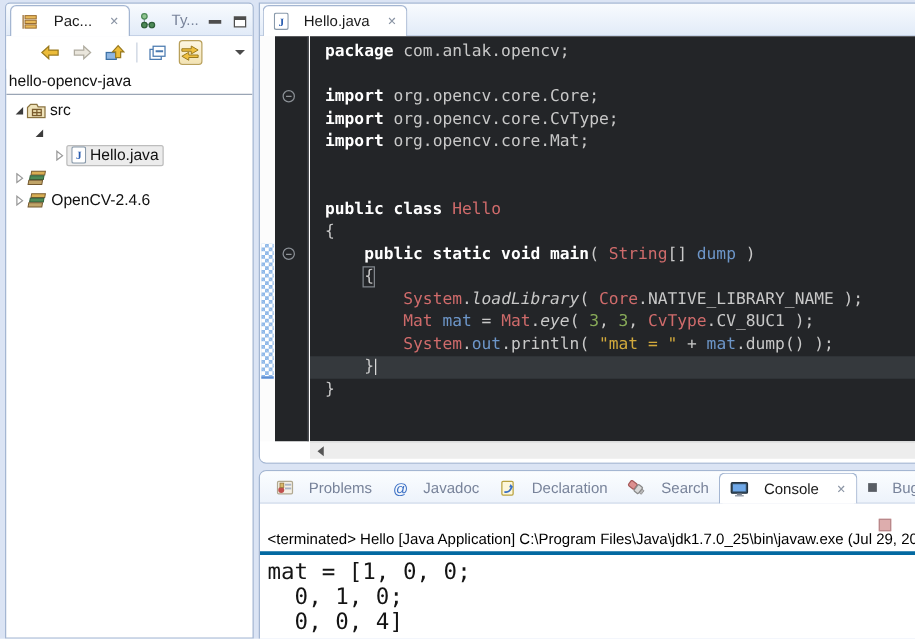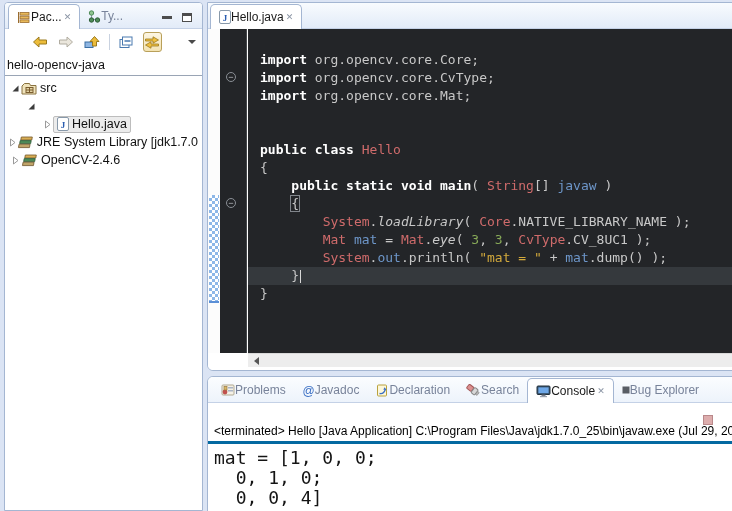--- a/index.html
+++ b/index.html
@@ -18,7 +18,7 @@
     background:linear-gradient(#f8fbfe,#e2ebf8); border-bottom:1px solid #c4d1e6;
   }
   .tab {
-    display:inline-flex; align-items:center; gap:0; height:24px;
+    display:inline-flex; align-items:center; gap:12px; height:24px;
     padding:0 8px; color:#78839a; white-space:nowrap; cursor:default;
   }
   .tab.sel {

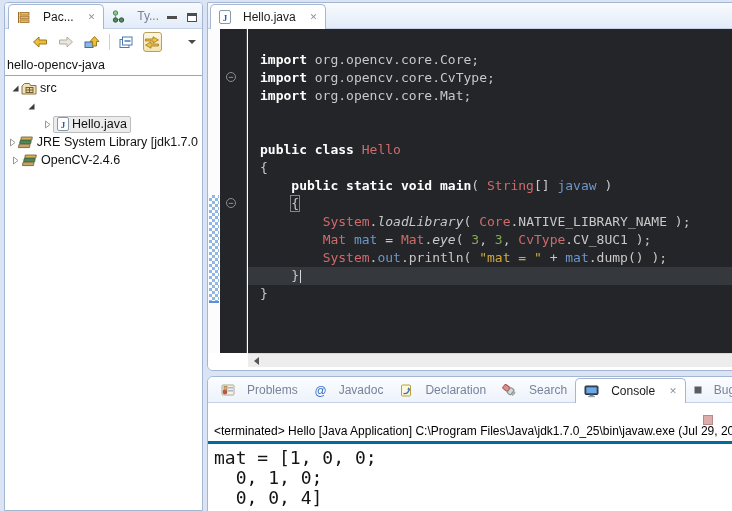--- a/index.html
+++ b/index.html
@@ -301,6 +301,7 @@
           <span class="fold-marker" style="top: 169px;"></span>
         </div>
       <div id="code-area">
+          <div class="code-line"><span class="tk-k">package</span><span class="tk-p"> com.anlak.opencv;</span></div>
           <div class="code-line"></div>
           <div class="code-line"><span class="tk-k">import</span><span class="tk-p"> org.opencv.core.Core;</span></div>
           <div class="code-line"><span class="tk-k">import</span><span class="tk-p"> org.opencv.core.CvType;</span></div>

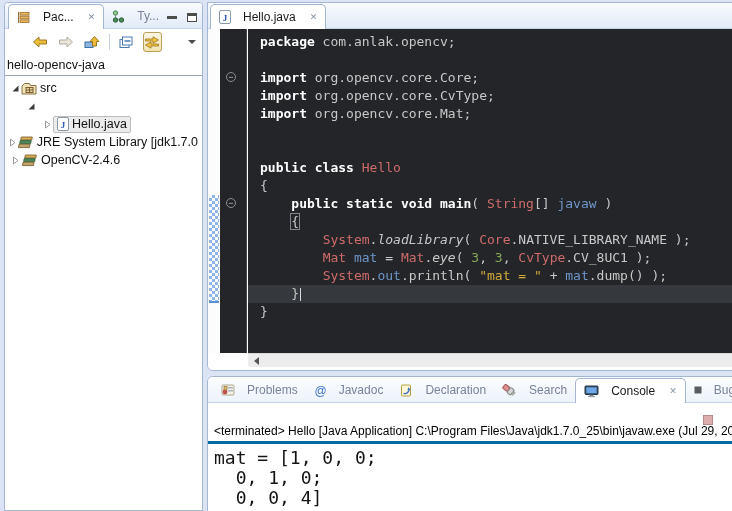--- a/index.html
+++ b/index.html
@@ -253,7 +253,6 @@
                 </g>
               </svg>
             </span>
-            <span>JRE System Library [jdk1.7.0</span>
           </span>
         </div>
         <div class="tree-row">

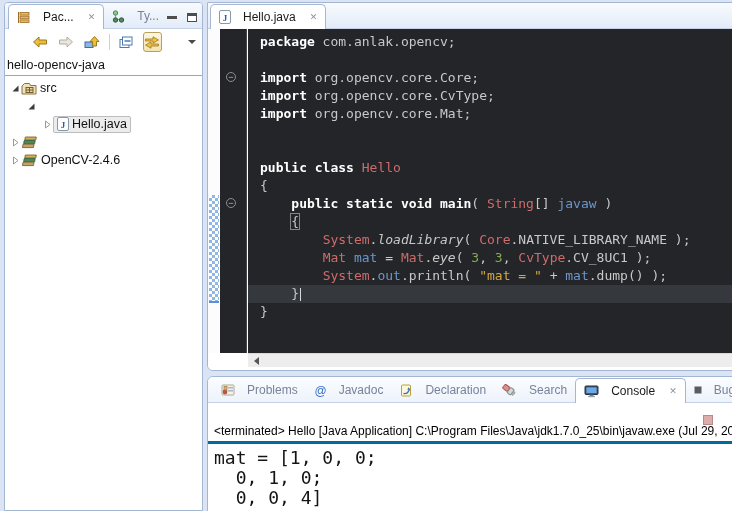--- a/index.html
+++ b/index.html
@@ -309,7 +309,7 @@
           <div class="code-line"></div>
           <div class="code-line"><span class="tk-k">public class</span><span class="tk-p"> </span><span class="tk-t">Hello</span></div>
           <div class="code-line"><span class="tk-p">{</span></div>
-          <div class="code-line"><span class="tk-p">    </span><span class="tk-k">public static void main</span><span class="tk-p">( </span><span class="tk-t">String</span><span class="tk-p">[] </span><span class="tk-v">javaw</span><span class="tk-p"> )</span></div>
+          <div class="code-line"><span class="tk-p">    </span><span class="tk-k">public static void main</span><span class="tk-p">( </span><span class="tk-t">String</span><span class="tk-p">[] </span><span class="tk-v">dump</span><span class="tk-p"> )</span></div>
           <div class="code-line"><span class="tk-p">    </span><span class="tk-box">{</span></div>
           <div class="code-line"><span class="tk-p">        </span><span class="tk-t">System</span><span class="tk-p">.</span><span class="tk-i">loadLibrary</span><span class="tk-p">( </span><span class="tk-t">Core</span><span class="tk-p">.NATIVE_LIBRARY_NAME );</span></div>
           <div class="code-line"><span class="tk-p">        </span><span class="tk-t">Mat</span><span class="tk-p"> </span><span class="tk-v">mat</span><span class="tk-p"> = </span><span class="tk-t">Mat</span><span class="tk-p">.</span><span class="tk-i">eye</span><span class="tk-p">( </span><span class="tk-n">3</span><span class="tk-p">, </span><span class="tk-n">3</span><span class="tk-p">, </span><span class="tk-t">CvType</span><span class="tk-p">.CV_8UC1 );</span></div>

